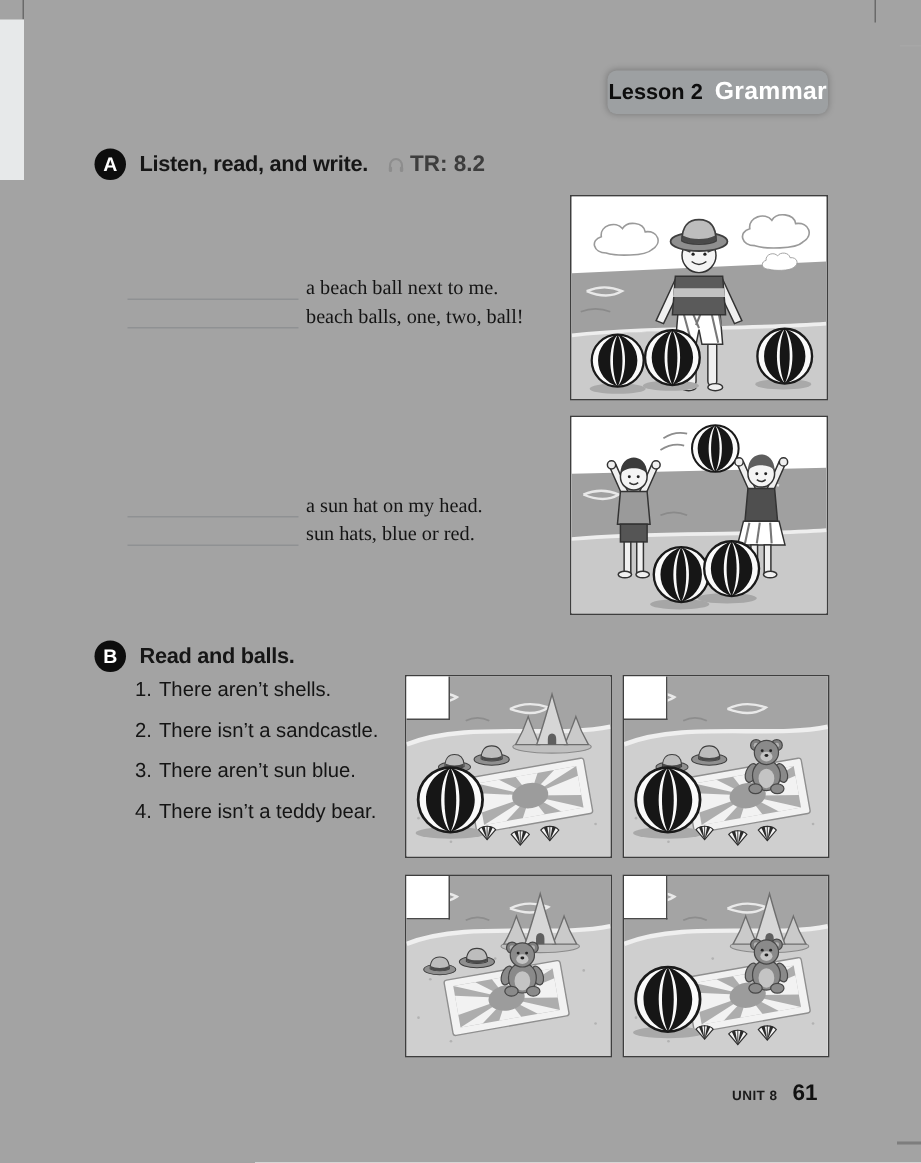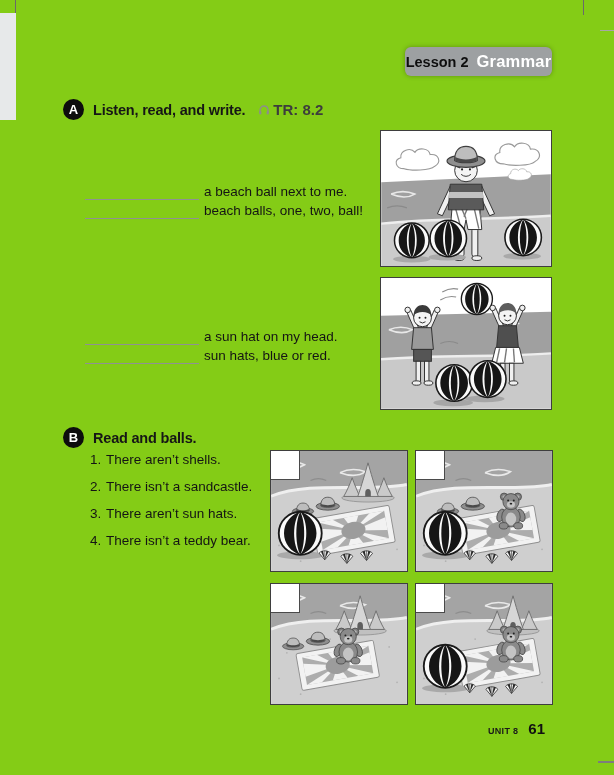--- a/index.html
+++ b/index.html
@@ -4,7 +4,7 @@
 <style>
   html,body{margin:0;padding:0;background:#ffffff;}
   .page{
-    position:relative;width:614px;height:775px;background:#84cc16;overflow:hidden;
+    position:relative;width:614px;height:775px;background:#a3a3a3;overflow:hidden;
     font-family:"Liberation Sans",sans-serif;color:#111;
   }
   

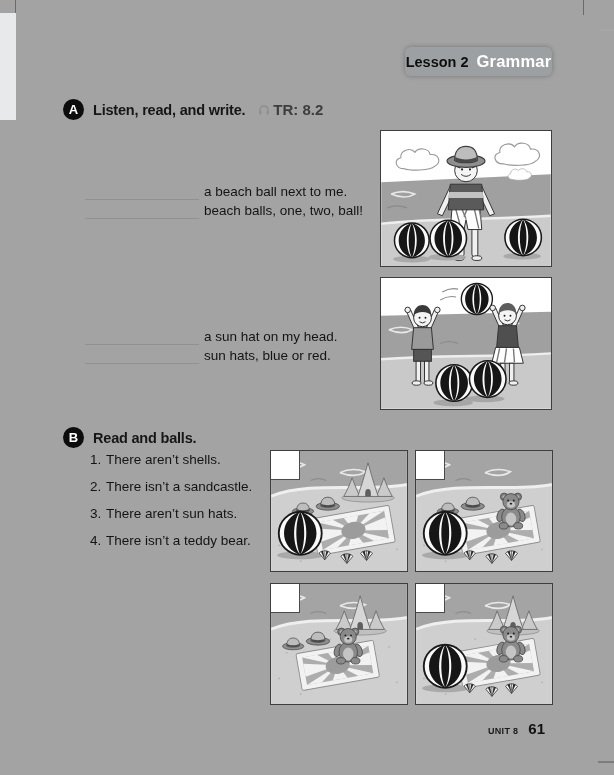--- a/index.html
+++ b/index.html
@@ -38,7 +38,7 @@
   .audio .tr{font-size:15px;font-weight:600;color:#3d3d3d;}
 
   
-  .fill-block{position:absolute;left:85px;}
+  .fill-block{position:absolute;left:85px;font-family:Liberation Serif, serif;}
   .fb1{top:180px;}
   .fb2{top:325px;}
   .fill-row{display:flex;align-items:flex-end;height:19.5px;}

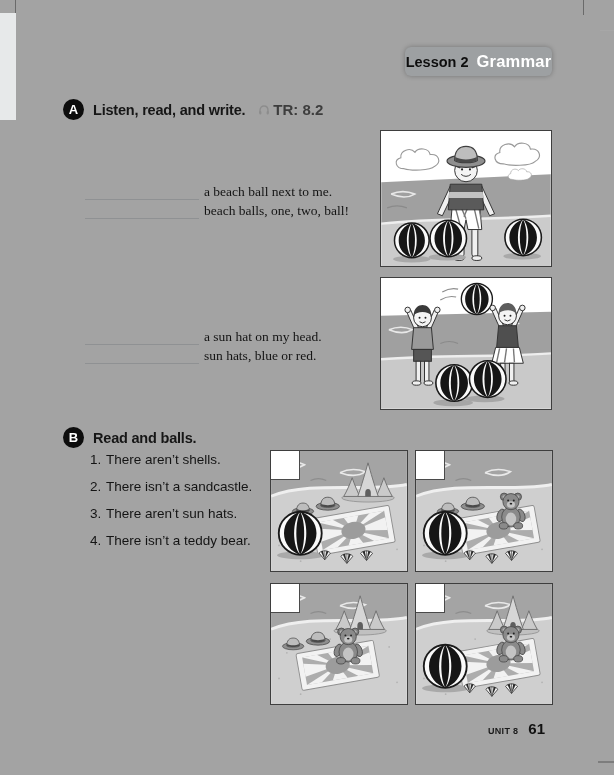--- a/index.html
+++ b/index.html
@@ -328,7 +328,7 @@
     </div>
     <div class="b-item">
       <span class="num">3.</span>
-      <span>There aren’t sun hats.</span>
+      <span>There aren’t sun blue.</span>
     </div>
     <div class="b-item">
       <span class="num">4.</span>

